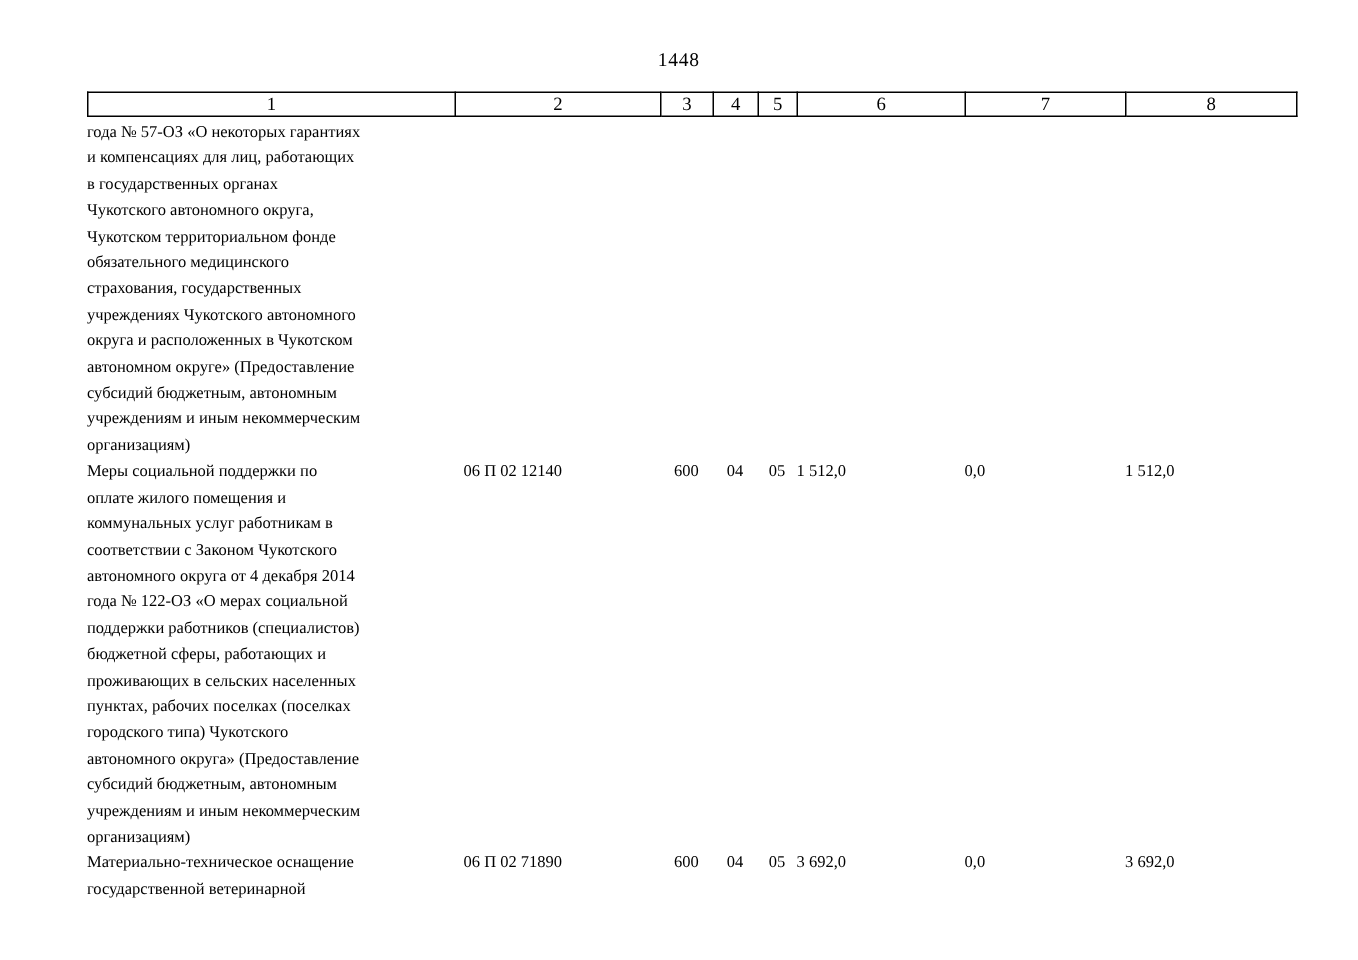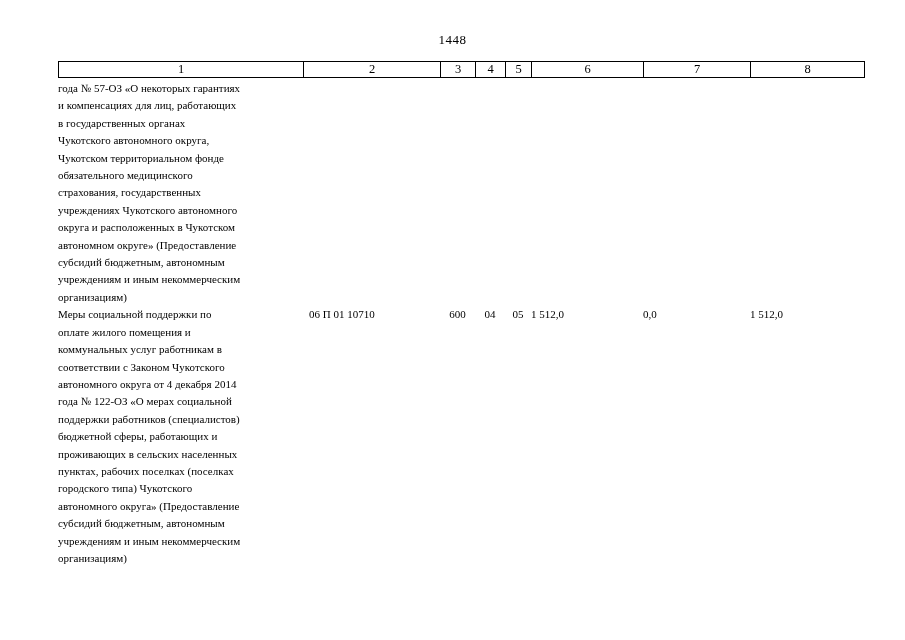--- a/index.html
+++ b/index.html
@@ -160,7 +160,7 @@
 субсидий бюджетным, автономным
 учреждениям и иным некоммерческим
 организациям)</td>
-      <td class="c-code">06 П 01 10710</td>
+      <td class="c-code">06 П 02 12140</td>
       <td class="c-mid">600</td>
       <td class="c-mid">04</td>
       <td class="c-mid">05</td>

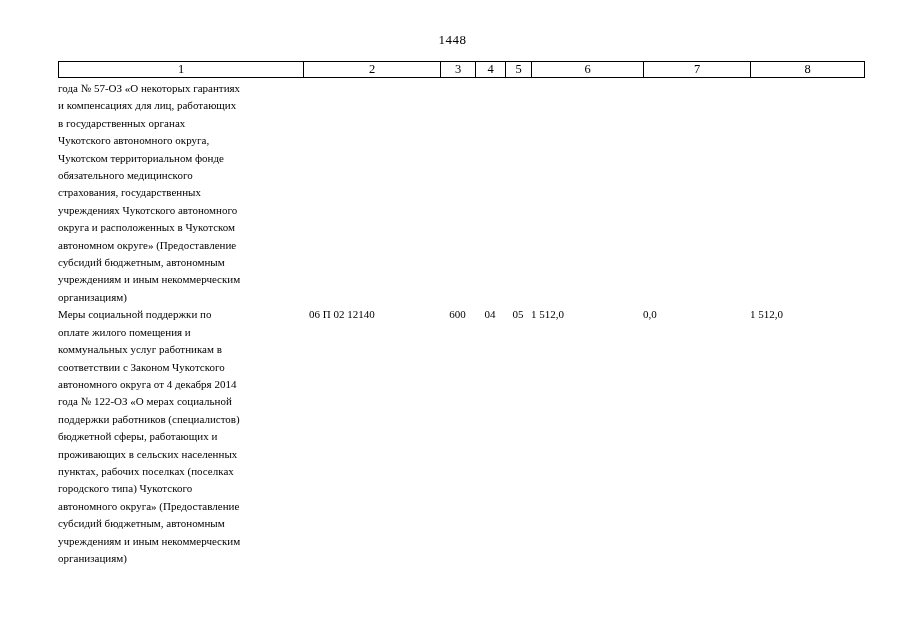--- a/index.html
+++ b/index.html
@@ -168,6 +168,17 @@
       <td class="c-amt">0,0</td>
       <td class="c-amt">1 512,0</td>
     </tr>
+    <tr>
+      <td class="c-name">Материально-техническое оснащение
+государственной ветеринарной</td>
+      <td class="c-code">06 П 02 71890</td>
+      <td class="c-mid">600</td>
+      <td class="c-mid">04</td>
+      <td class="c-mid">05</td>
+      <td class="c-amt">3 692,0</td>
+      <td class="c-amt">0,0</td>
+      <td class="c-amt">3 692,0</td>
+    </tr>
   </tbody>
     </table>
 

